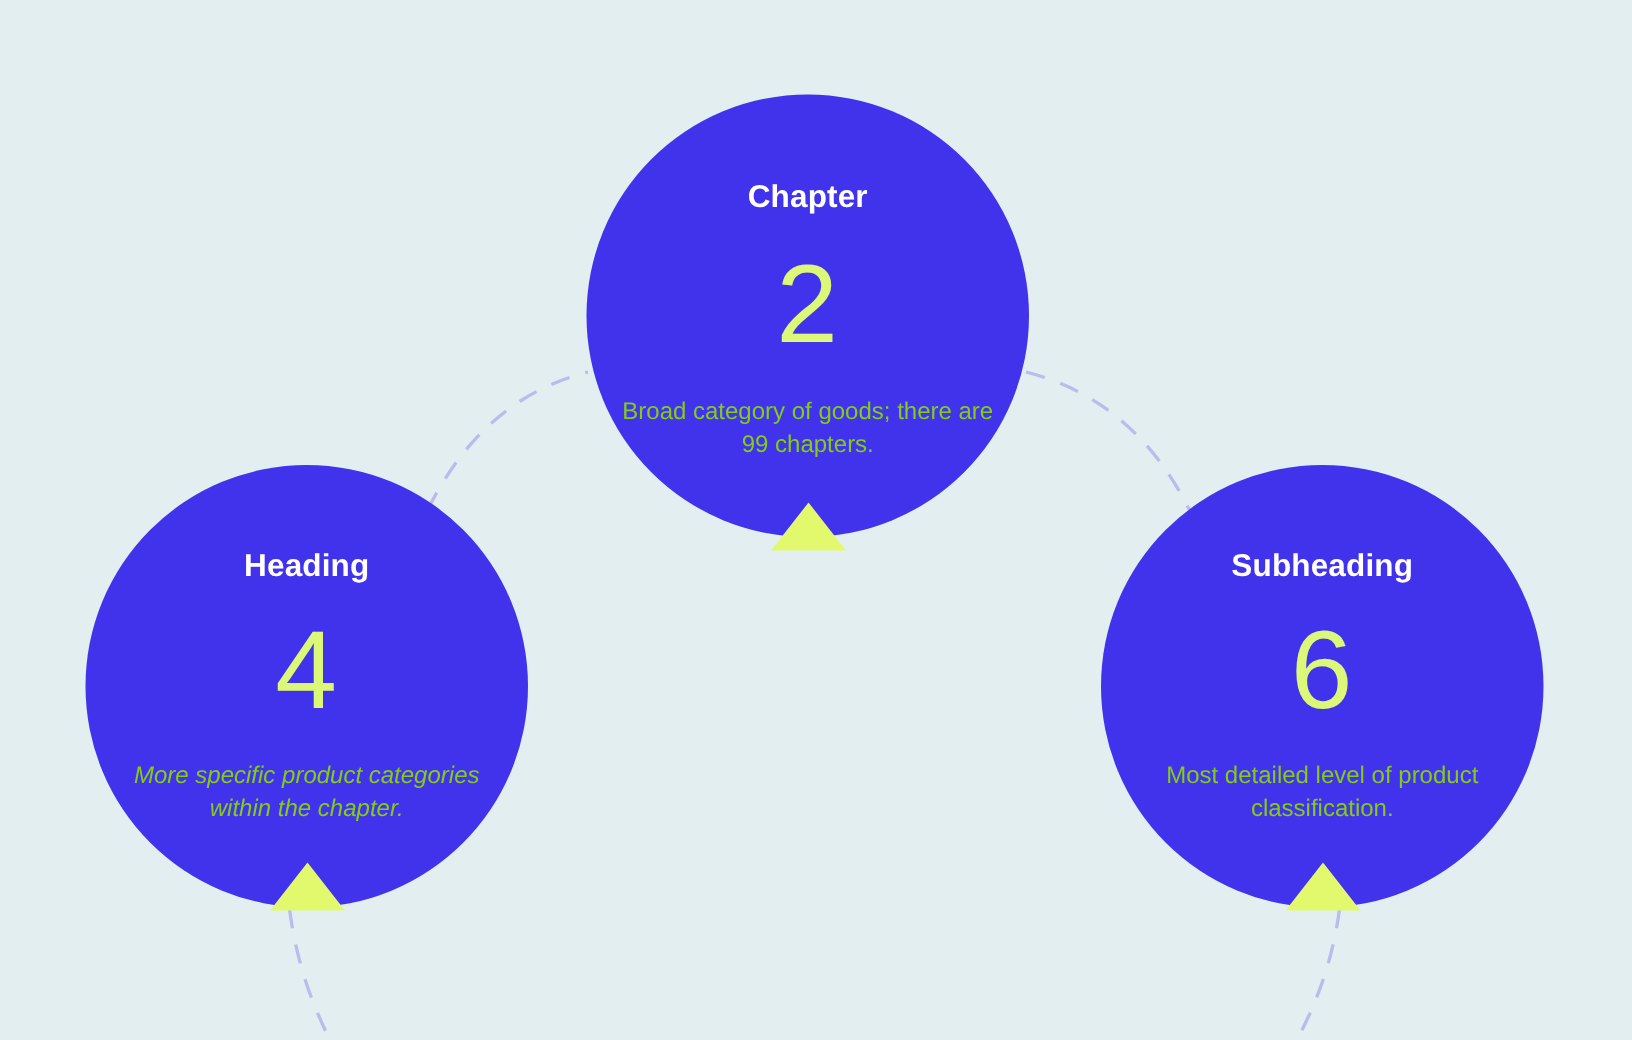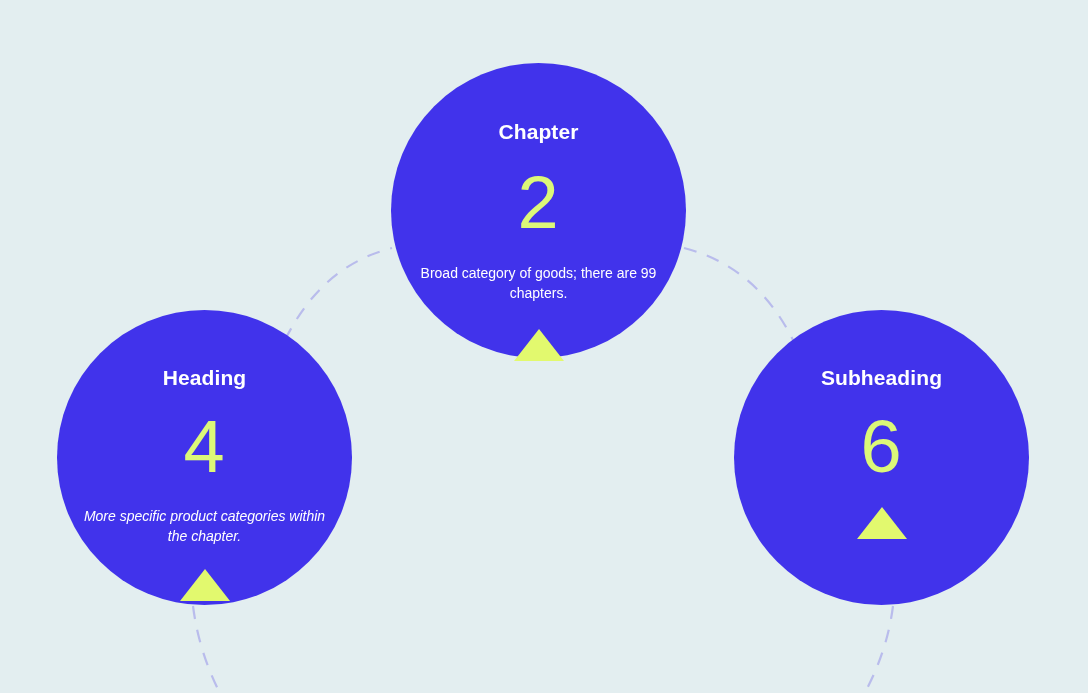--- a/index.html
+++ b/index.html
@@ -61,8 +61,8 @@
   }
 
   .node-desc {
-    color: #ffffff;
-    font-size: 14px;
+    color: #84cc16;
+    font-size: 16px;
     line-height: 1.4;
     font-weight: 400;
     max-width: 250px;

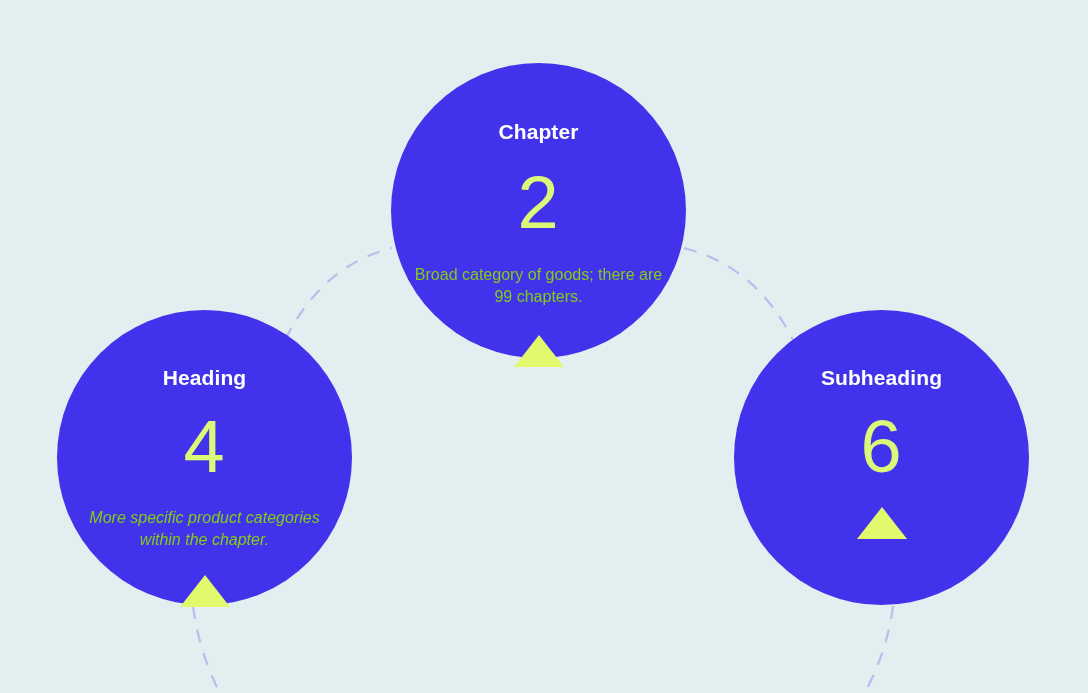--- a/index.html
+++ b/index.html
@@ -141,6 +141,7 @@
   <div class="node" id="node-subheading">
     <div class="node-title">Subheading</div>
     <div class="node-number">6</div>
+    <div class="node-desc">Most detailed level of product classification.</div>
     <div class="node-marker"></div>
   </div>
 

